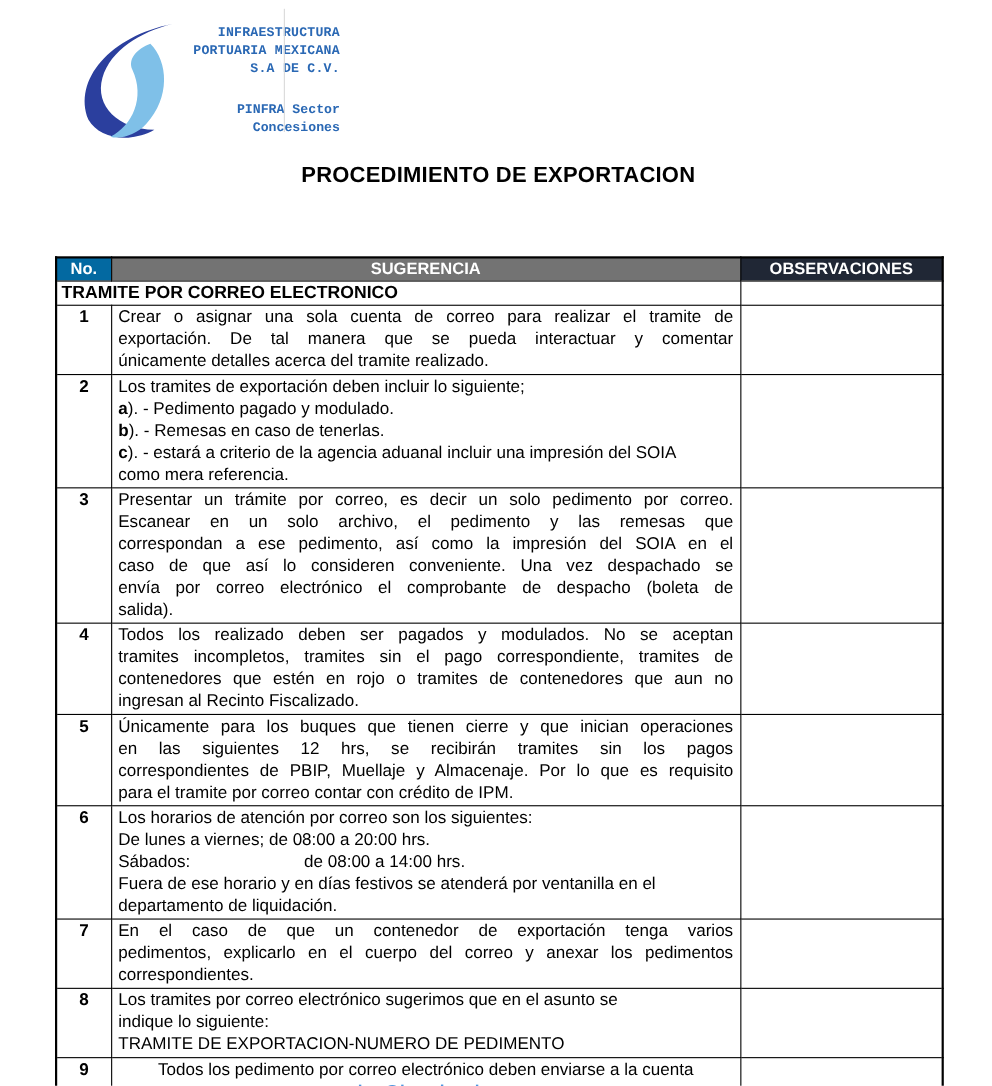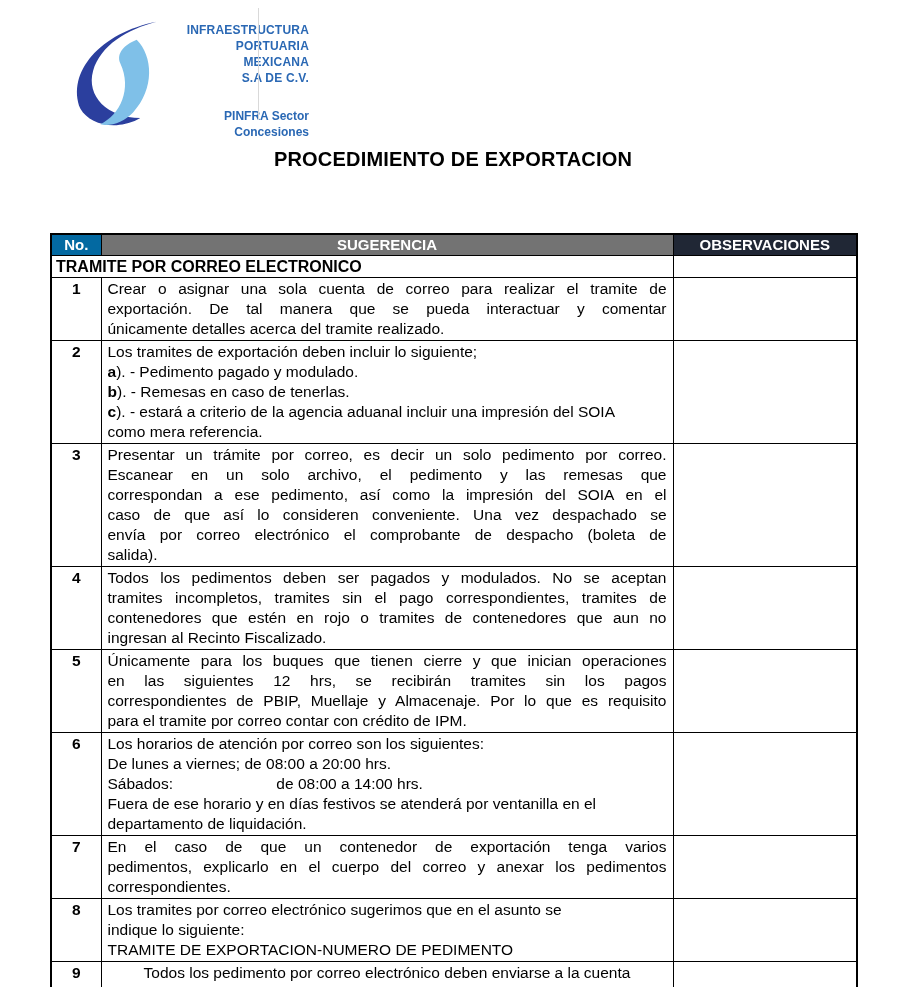--- a/index.html
+++ b/index.html
@@ -12,7 +12,7 @@
   .logo { position:absolute; left:55px; top:14px; width:258px; height:122px; display:flex; }
   .swoosh { width:118px; height:118px; flex:0 0 auto; }
   .logo-text { flex:1; text-align:right; padding-top:8px; padding-right:4px;
-               font-weight:bold; font-size:12px; line-height:16px; }
+               font-weight:bold; font-size:12px; line-height:16px;font-family:Liberation Mono, monospace; }
   .logo-text .org div { letter-spacing:.2px; }
   .logo-text .sector { margin-top:22px; }
   .logo-divider { position:absolute; left:258px; top:8px; width:1px; height:112px; background:#d9d9d9; }

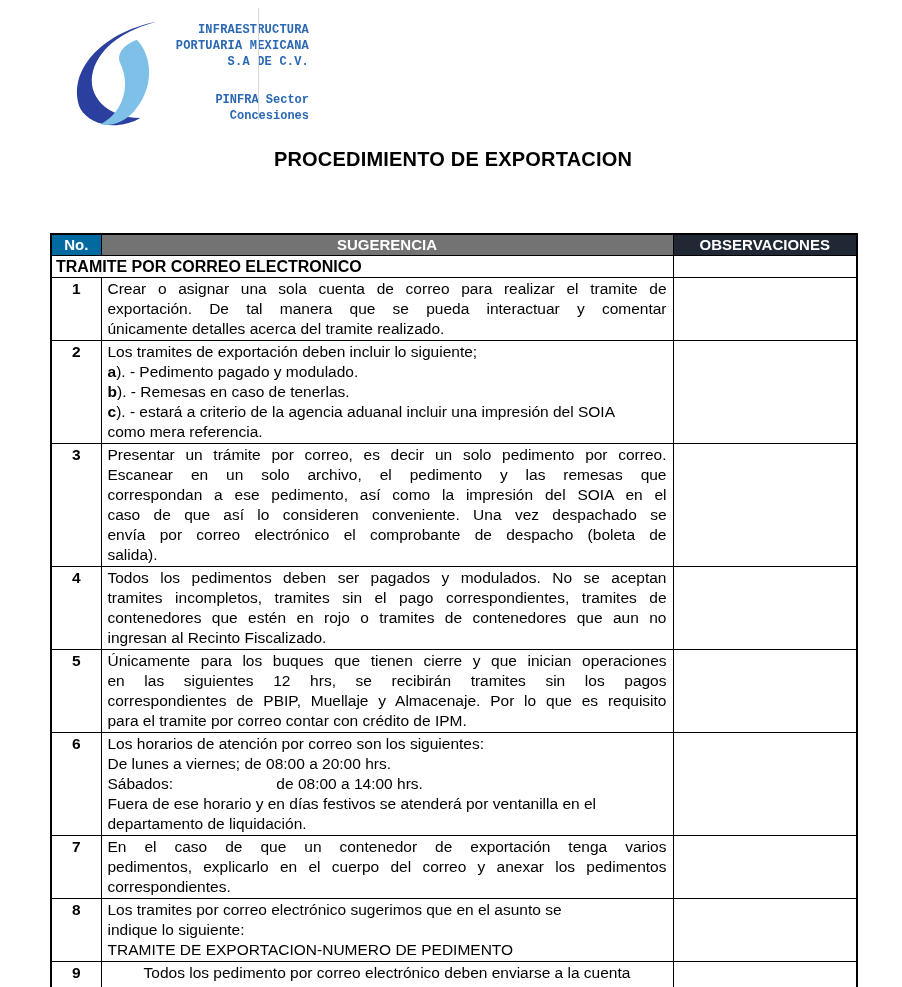--- a/index.html
+++ b/index.html
@@ -123,7 +123,7 @@
       <tr>
         <td class="no">4</td>
         <td class="sug">
-          <div class="line line-j">Todos los pedimentos deben ser pagados y modulados. No se aceptan</div>
+          <div class="line line-j">Todos los realizado deben ser pagados y modulados. No se aceptan</div>
           <div class="line line-j">tramites incompletos, tramites sin el pago correspondientes, tramites de</div>
           <div class="line line-j">contenedores que estén en rojo o tramites de contenedores que aun no</div>
           <div class="line line-l">ingresan al Recinto Fiscalizado.</div>

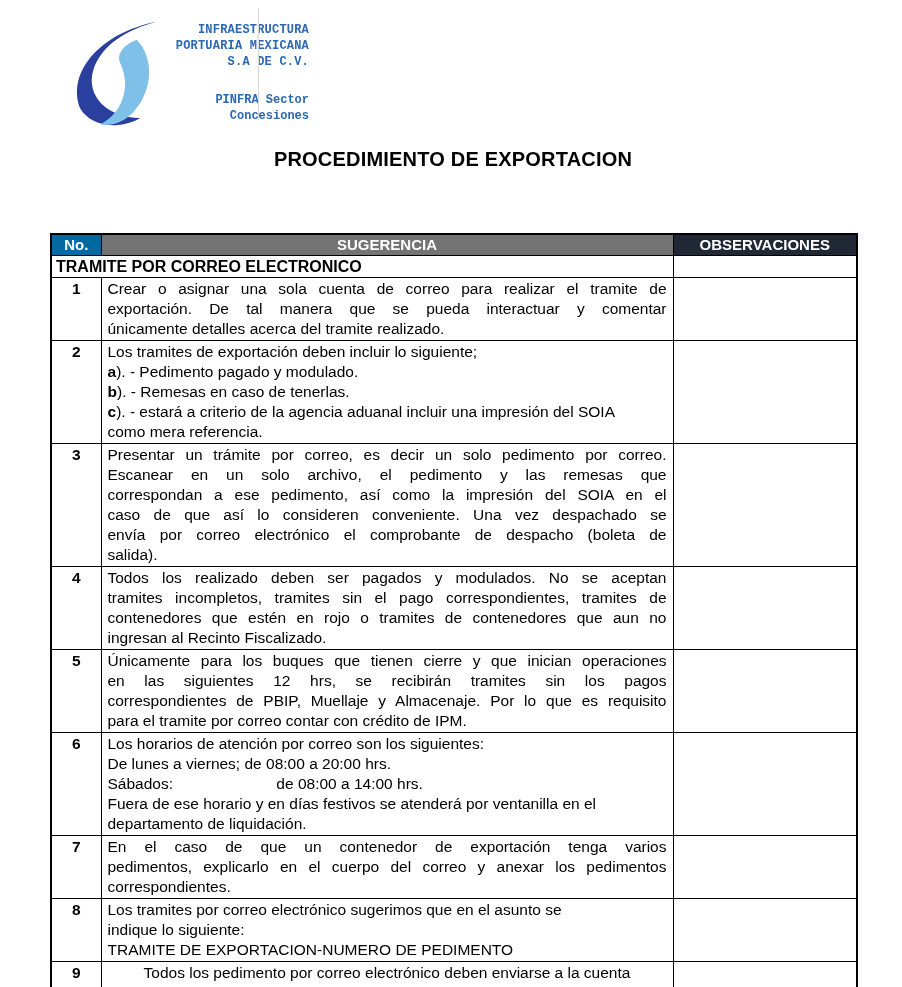--- a/index.html
+++ b/index.html
@@ -124,7 +124,7 @@
         <td class="no">4</td>
         <td class="sug">
           <div class="line line-j">Todos los realizado deben ser pagados y modulados. No se aceptan</div>
-          <div class="line line-j">tramites incompletos, tramites sin el pago correspondientes, tramites de</div>
+          <div class="line line-j">tramites incompletos, tramites sin el pago correspondiente, tramites de</div>
           <div class="line line-j">contenedores que estén en rojo o tramites de contenedores que aun no</div>
           <div class="line line-l">ingresan al Recinto Fiscalizado.</div>
         </td>

